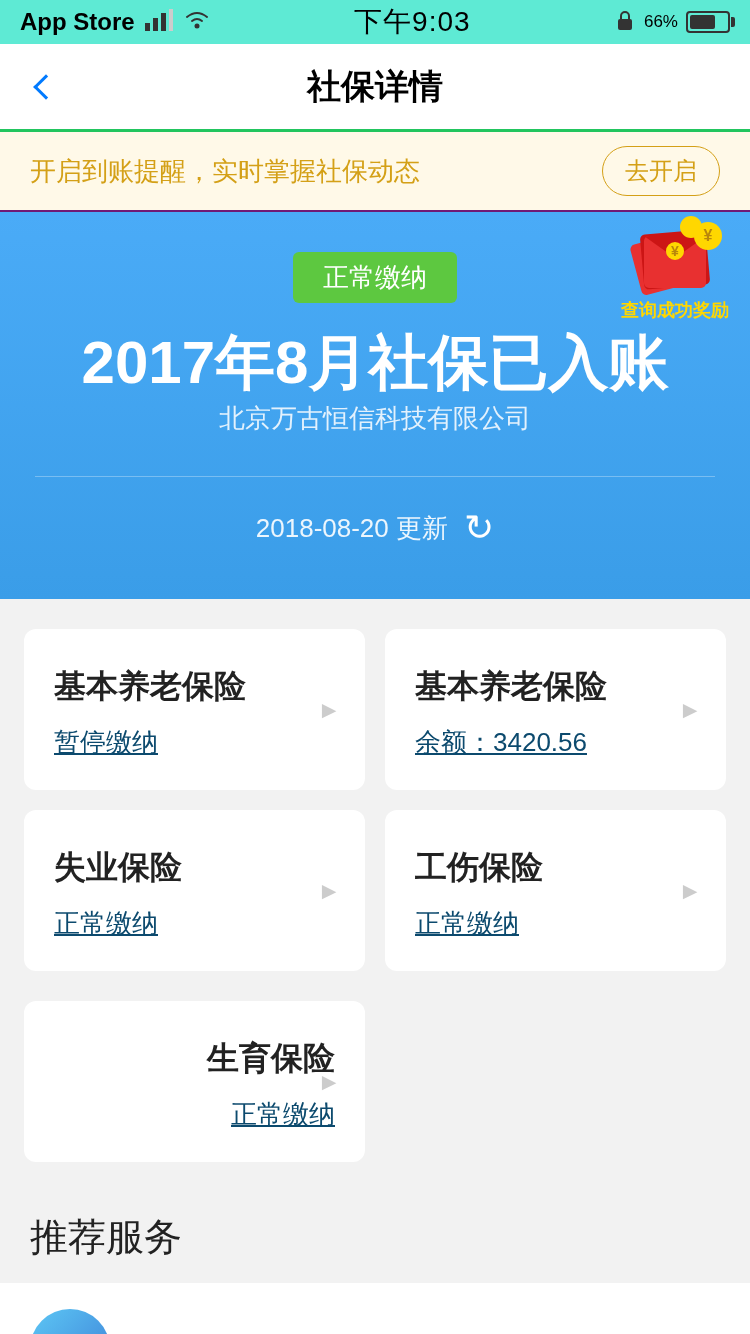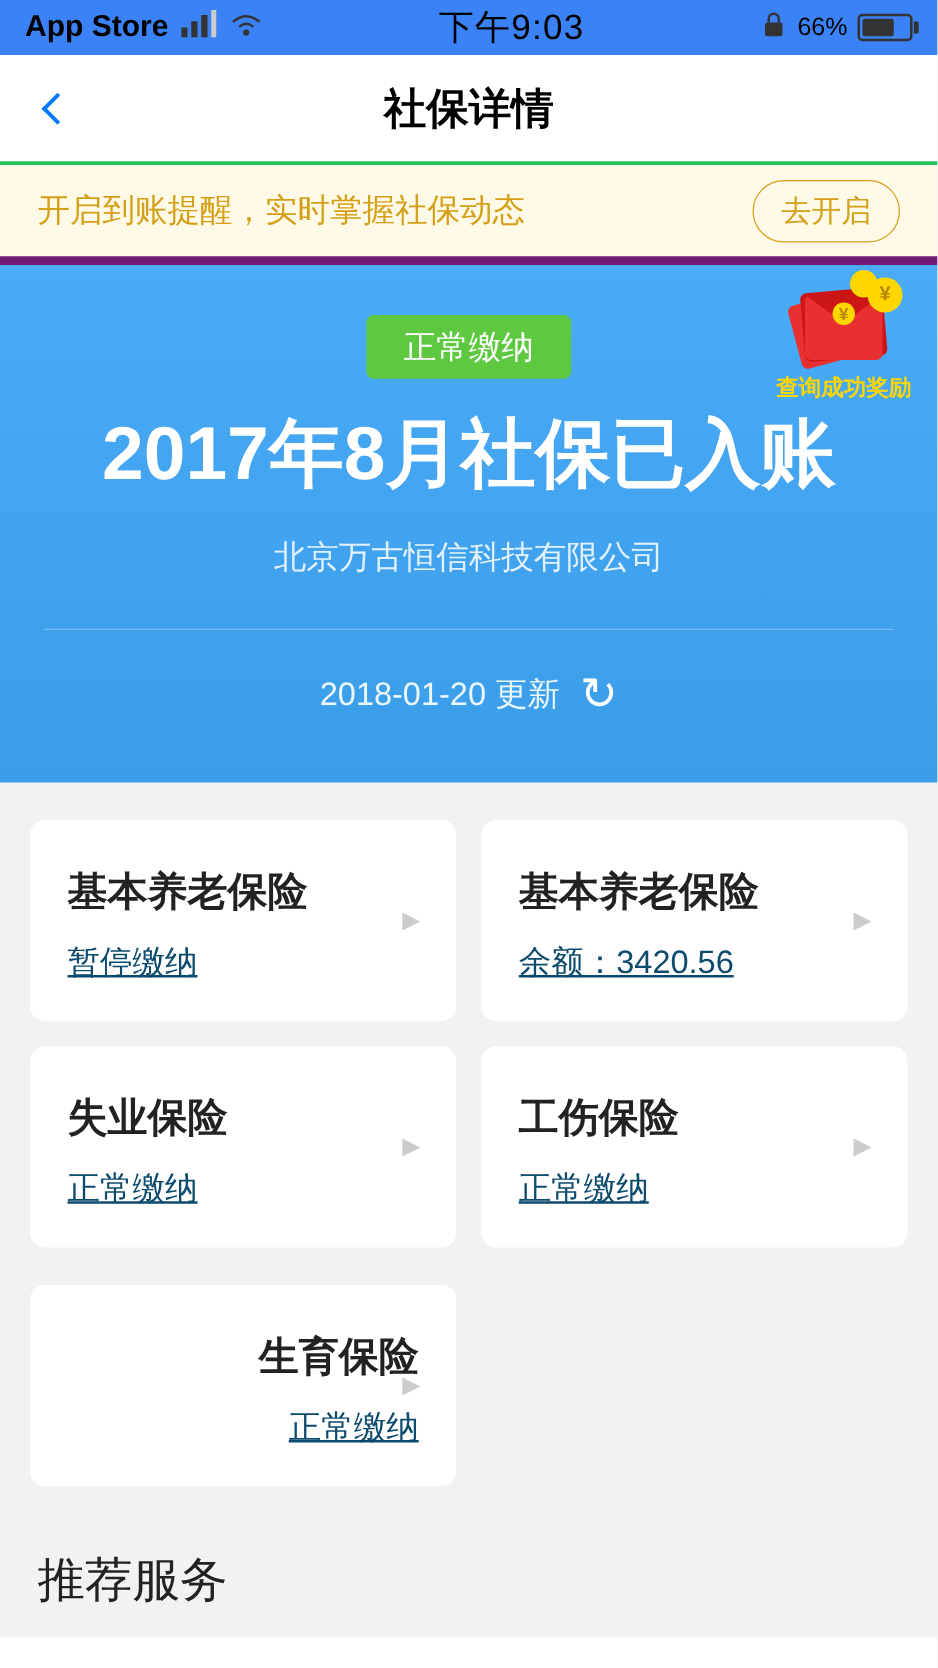--- a/index.html
+++ b/index.html
@@ -16,7 +16,7 @@
     .status-bar {
       width: 750px;
       height: 44px;
-      background: #3b82f6;
+      background: #5eead4;
       display: flex;
       align-items: center;
       justify-content: space-between;

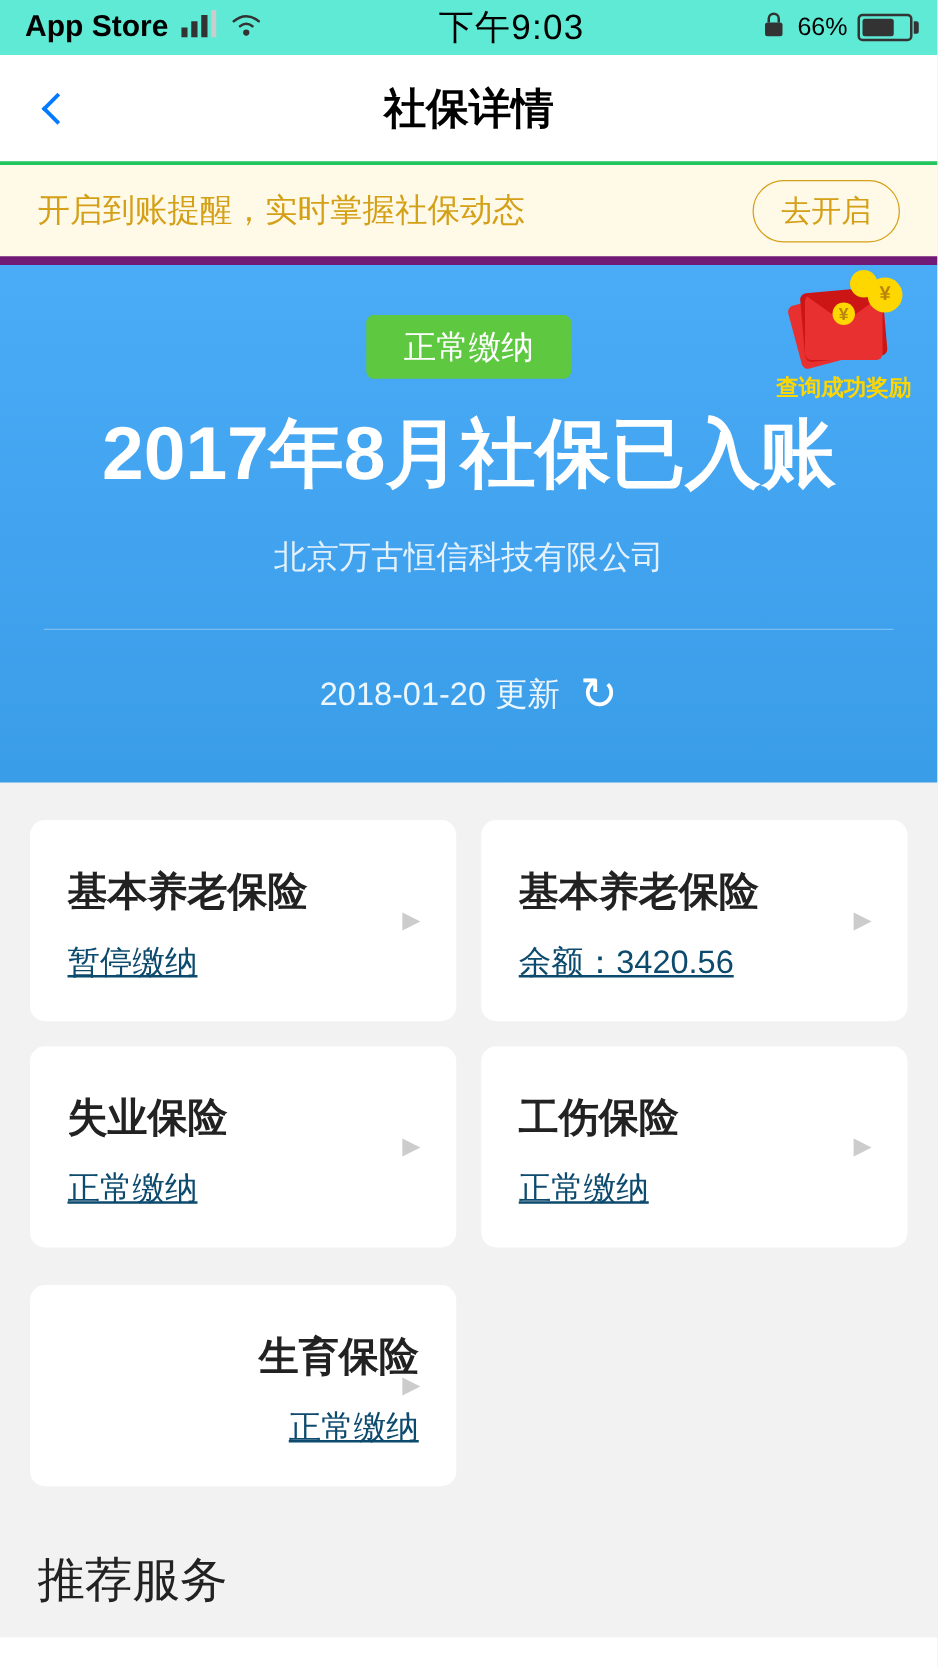--- a/index.html
+++ b/index.html
@@ -41,7 +41,7 @@
       display: flex;
       align-items: center;
       gap: 8px;
-      font-size: 20px;
+      font-size: 17px;
     }
     .battery-icon {
       width: 44px;

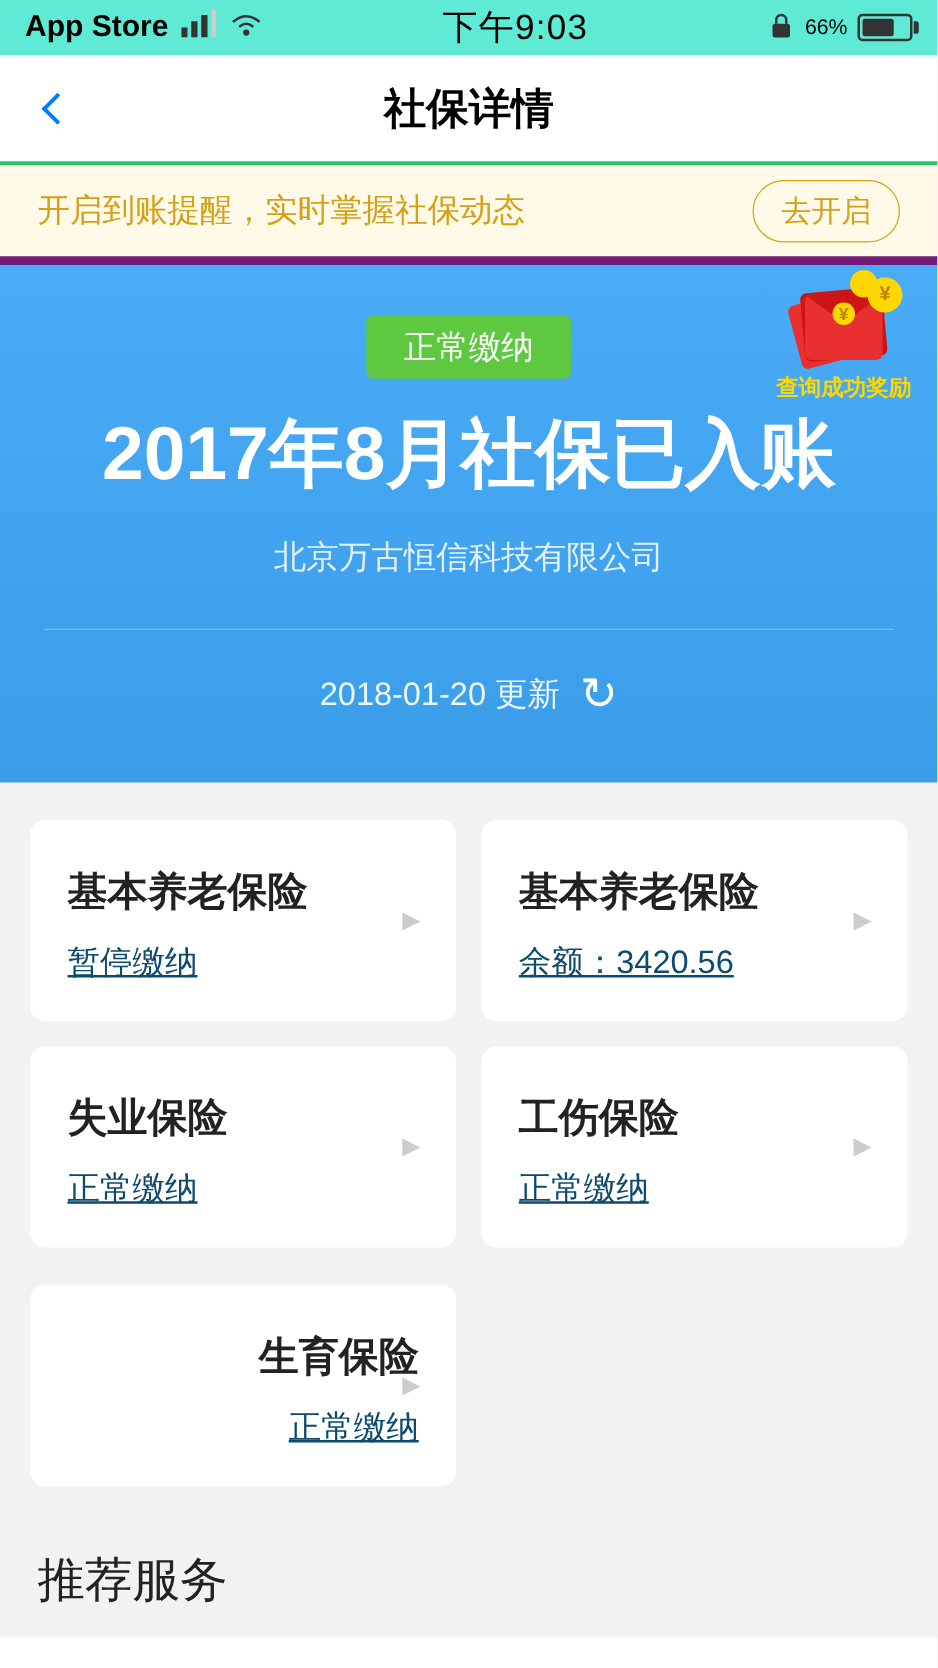--- a/index.html
+++ b/index.html
@@ -113,7 +113,7 @@
       align-items: center;
       justify-content: space-between;
       padding: 0 30px;
-      border-bottom: 7px solid #701a75;
+      border-bottom: 2px solid #701a75;
     }
     .banner-notify-text {
       font-size: 26px;

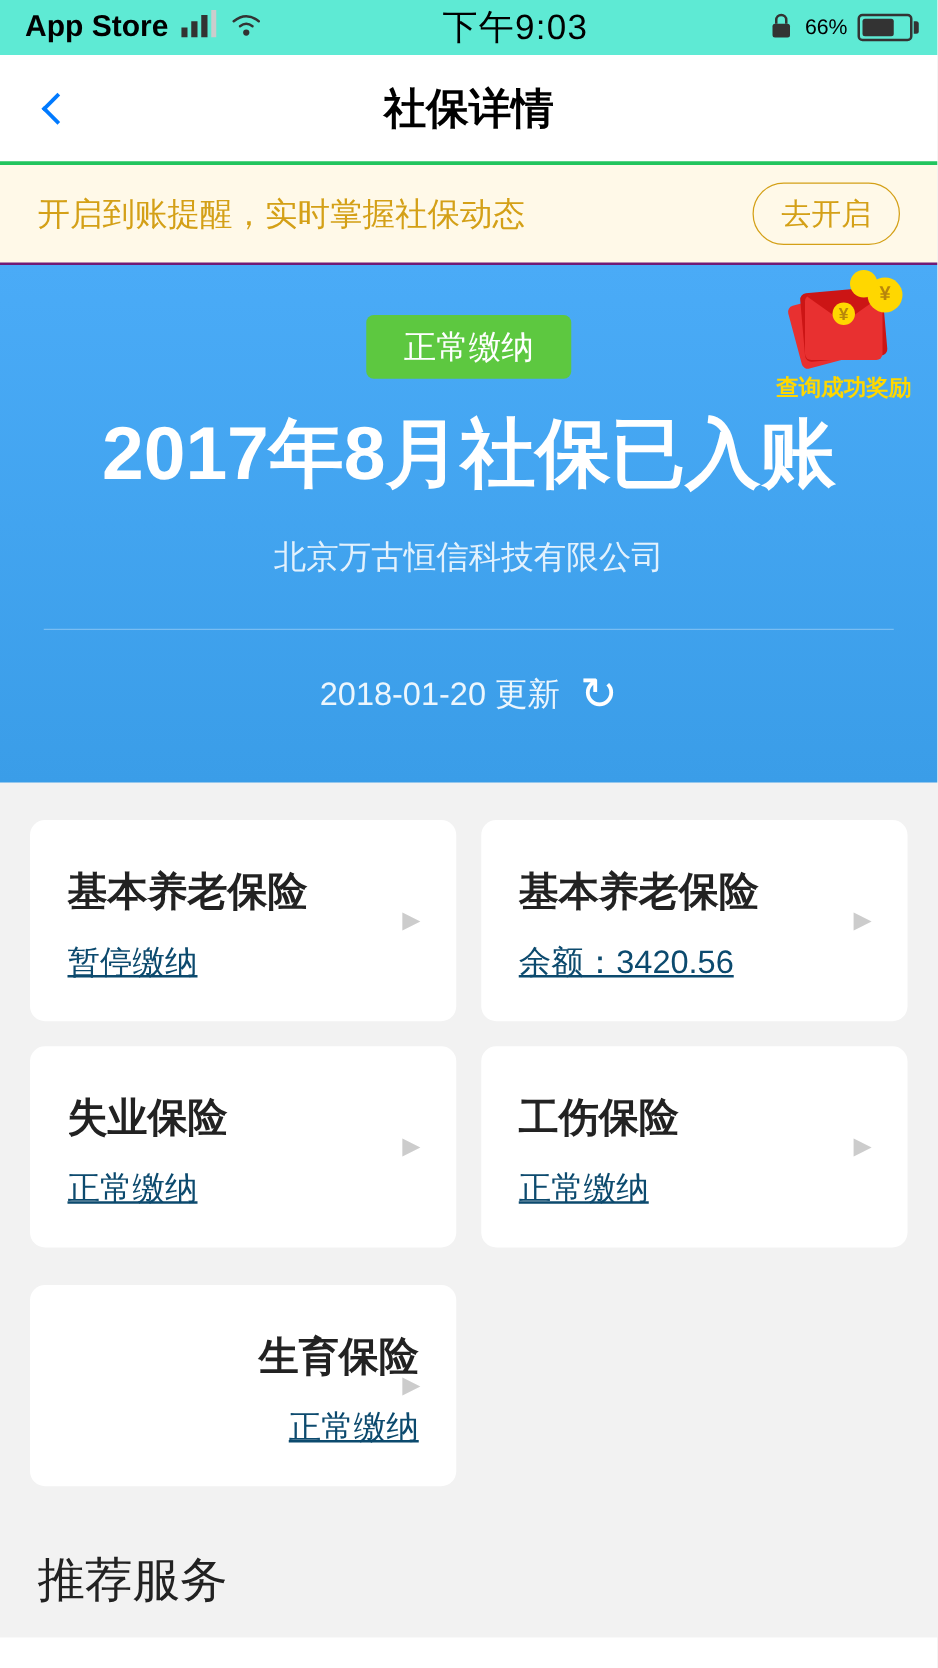--- a/index.html
+++ b/index.html
@@ -149,7 +149,7 @@
       font-size: 60px;
       font-weight: 700;
       color: #fff;
-      margin-bottom: 29px;
+      margin-bottom: 2px;
       line-height: 1.2;
     }
     .company-name {

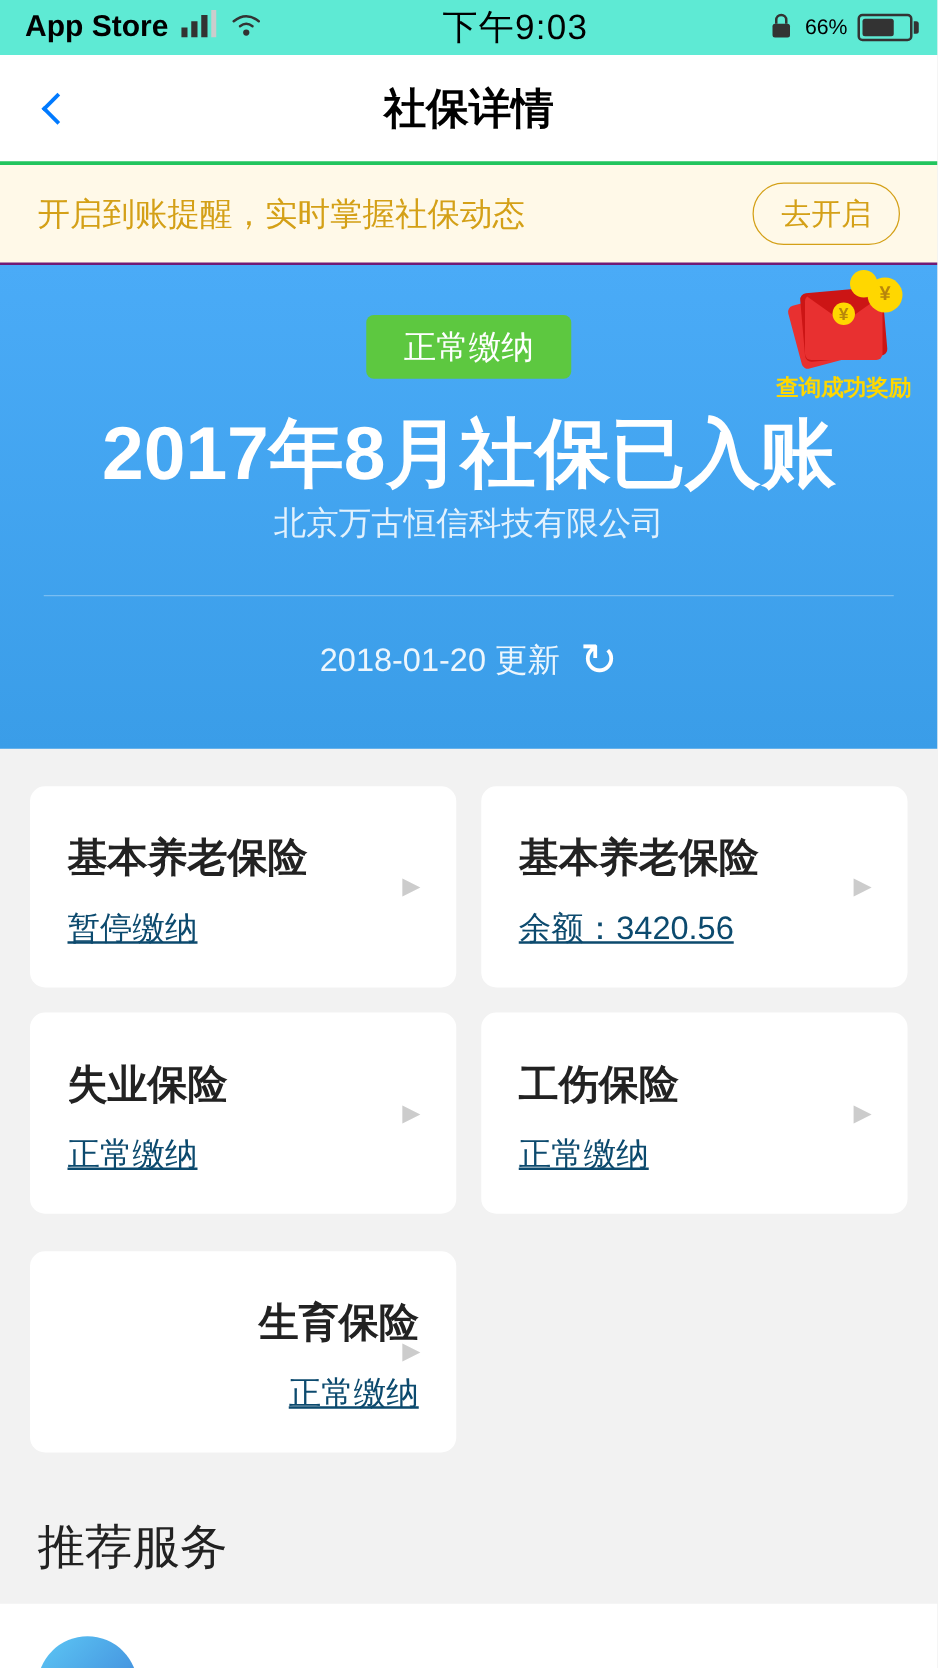--- a/index.html
+++ b/index.html
@@ -355,7 +355,7 @@
   <p class="company-name">北京万古恒信科技有限公司</p>
   <div class="divider-line"></div>
   <div class="update-row">
-    <span>2018-01-20 更新</span>
+    <span>2018-08-20 更新</span>
     <span class="refresh-icon" style="font-size:36px; font-weight:300;">↻</span>
   </div>
 </div>

